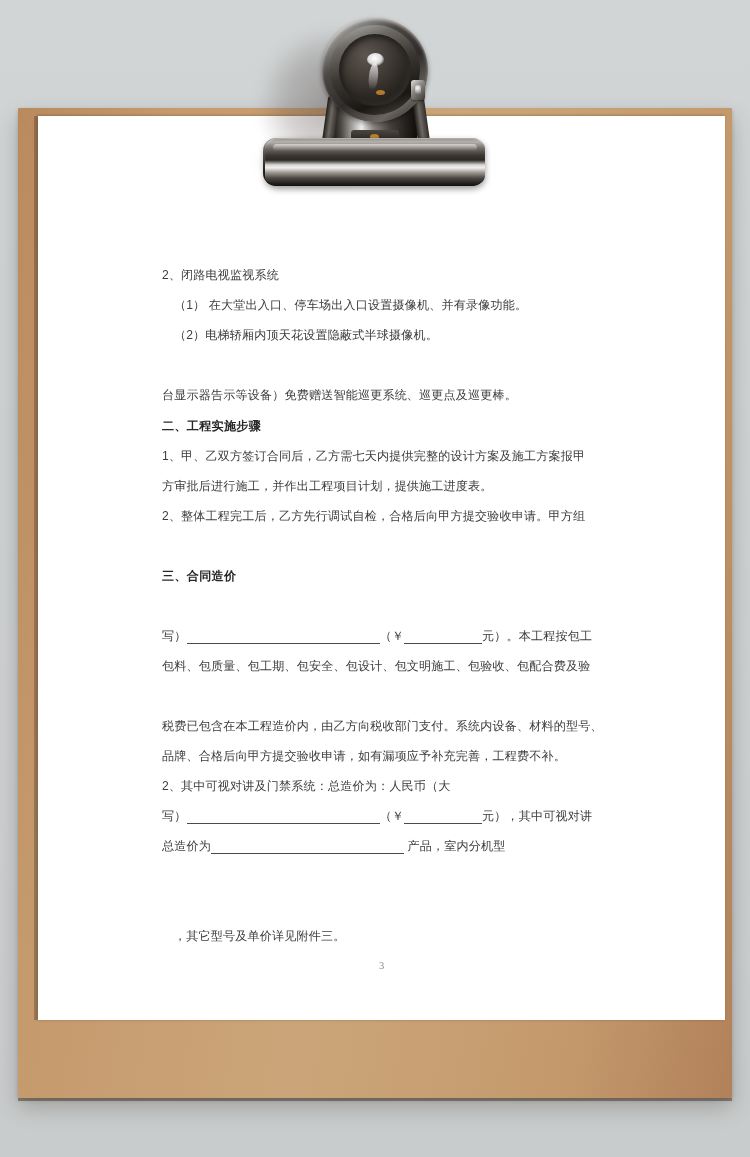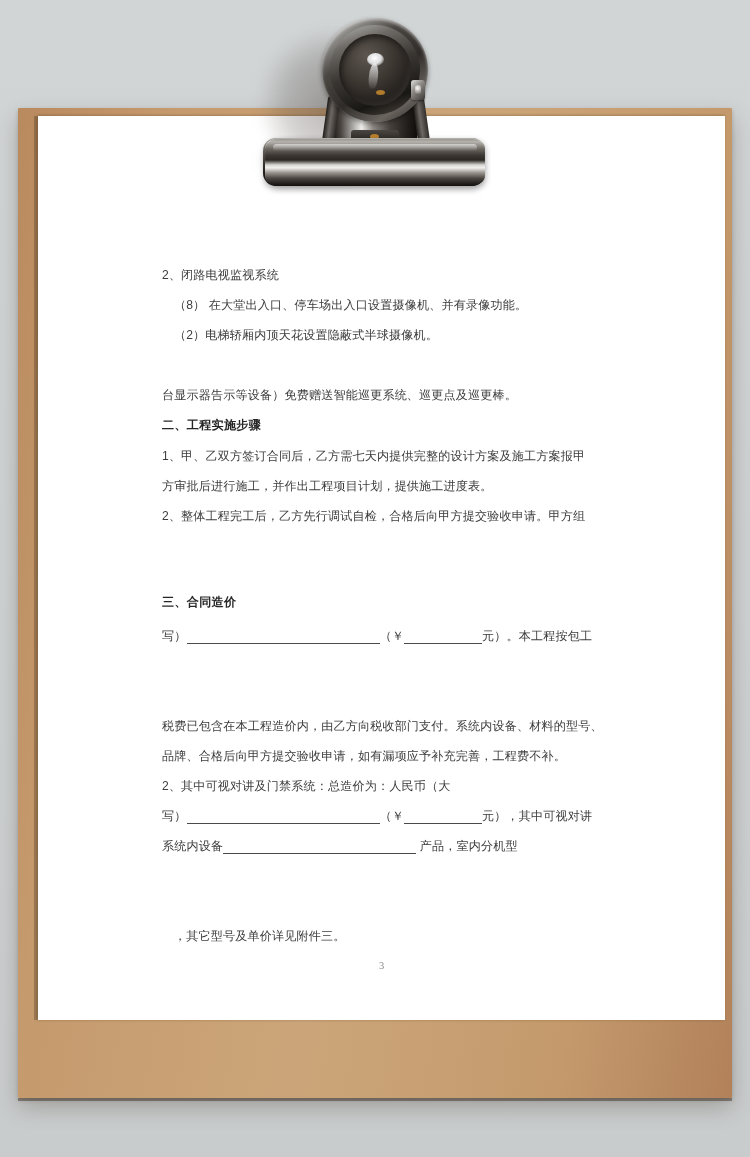--- a/index.html
+++ b/index.html
@@ -328,7 +328,7 @@
   <div id="doc">
 
     <div class="p" style="top:152px">2、闭路电视监视系统</div>
-    <div class="p ind1" style="top:182px">（8）   在大堂出入口、停车场出入口设置摄像机、并有录像功能。</div>
+    <div class="p ind1" style="top:182px">（1）   在大堂出入口、停车场出入口设置摄像机、并有录像功能。</div>
     <div class="p ind1" style="top:212px">（2）电梯轿厢内顶天花设置隐蔽式半球摄像机。</div>
     <div class="p" style="top:272px">台显示器告示等设备）免费赠送智能巡更系统、巡更点及巡更棒。</div>
 

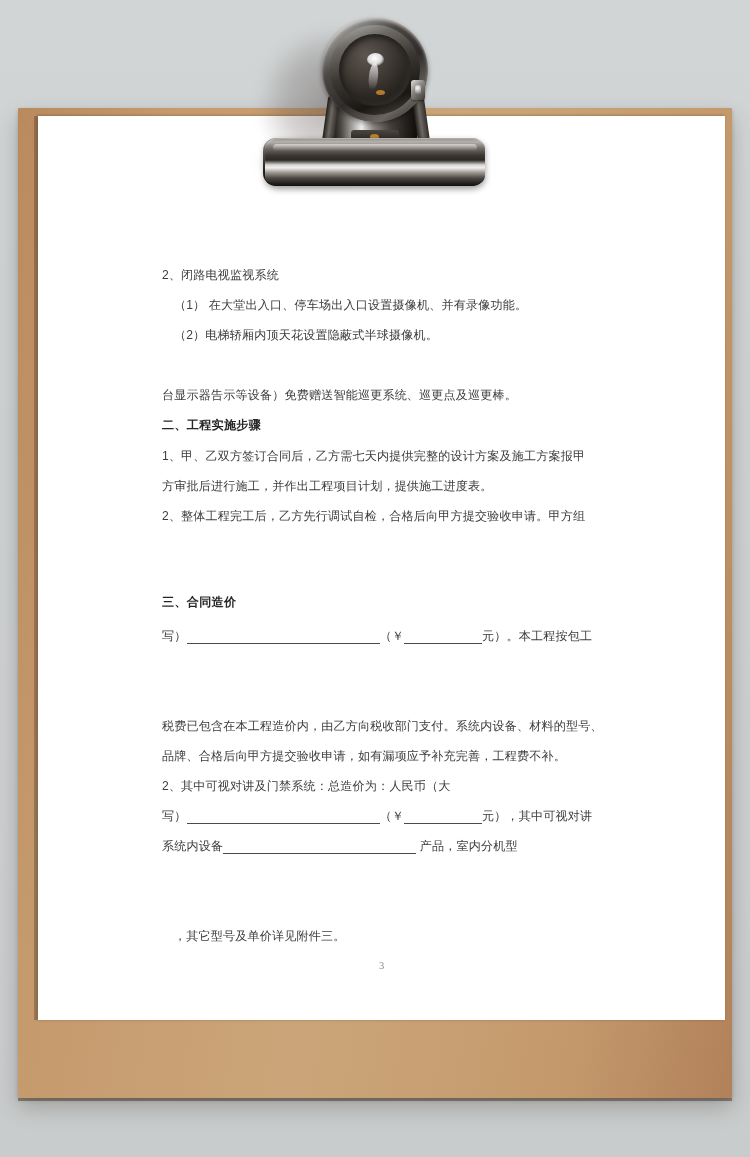--- a/index.html
+++ b/index.html
@@ -260,7 +260,6 @@
     font-weight: bold;
     color: #262626;
     letter-spacing: .3px;
-    font-family: Liberation Mono, monospace;
   }
   .p.ind1 { left: 136px; }
 

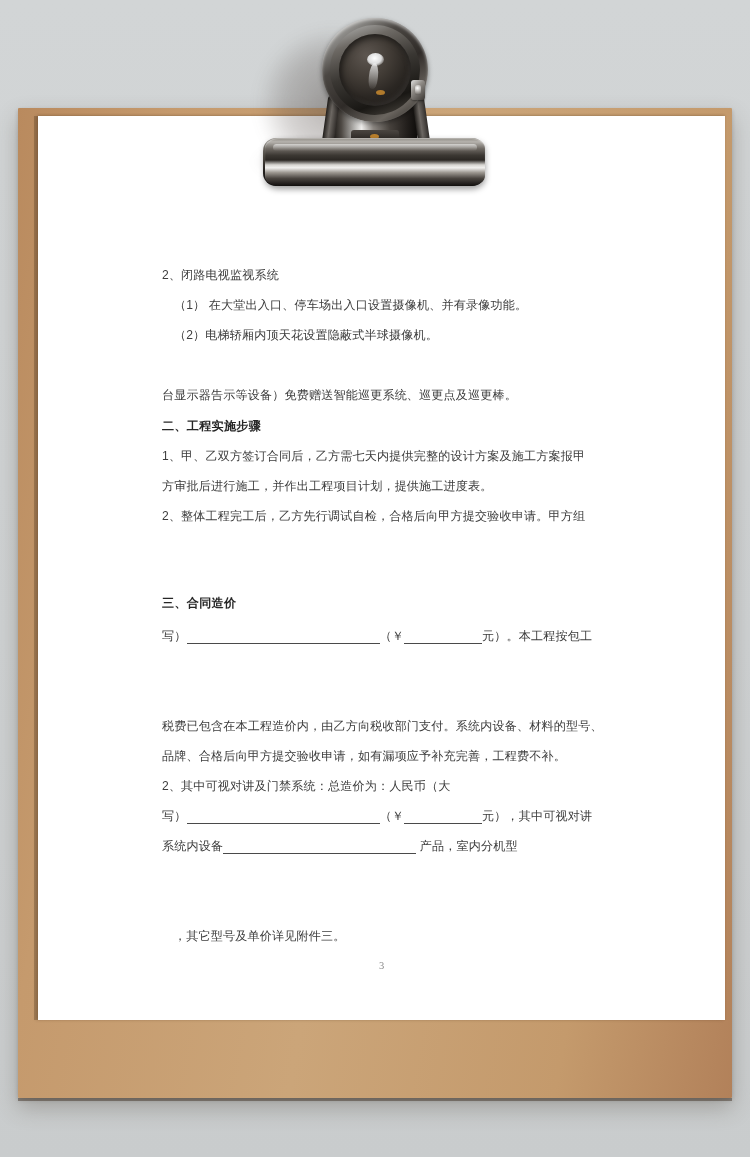--- a/index.html
+++ b/index.html
@@ -336,7 +336,7 @@
     <div class="p" style="top:363px">方审批后进行施工，并作出工程项目计划，提供施工进度表。</div>
     <div class="p" style="top:393px">2、整体工程完工后，乙方先行调试自检，合格后向甲方提交验收申请。甲方组</div>
 
-    <div class="p bold" style="top:480px">三、合同造价</div>
+    <div class="p bold" style="top:453px">三、合同造价</div>
 
     <div class="p" style="top:513px">
       <span>写）</span><span class="ul ul-long"></span><span>（￥</span><span class="ul ul-short"></span><span>元）。本工程按包工</span>

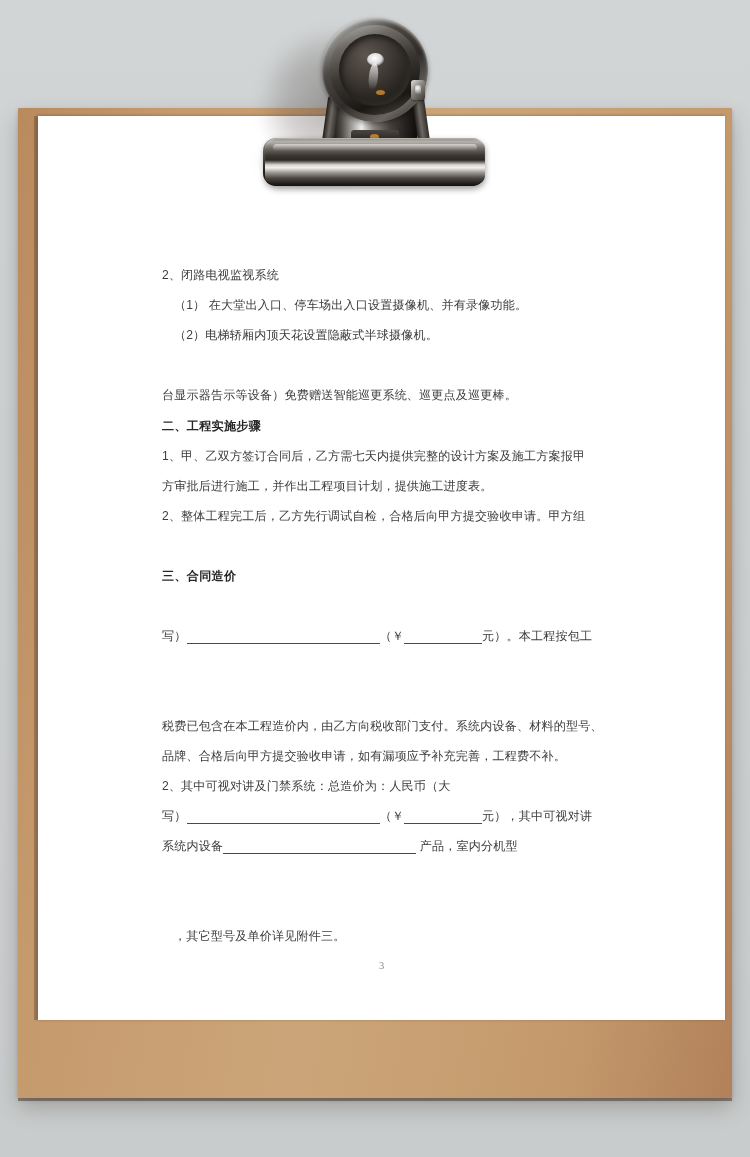--- a/index.html
+++ b/index.html
@@ -342,6 +342,7 @@
       <span>写）</span><span class="ul ul-long"></span><span>（￥</span><span class="ul ul-short"></span><span>元）。本工程按包工</span>
     </div>
 
+    <div class="p" style="top:543px">包料、包质量、包工期、包安全、包设计、包文明施工、包验收、包配合费及验</div>
     <div class="p" style="top:603px">税费已包含在本工程造价内，由乙方向税收部门支付。系统内设备、材料的型号、</div>
     <div class="p" style="top:633px">品牌、合格后向甲方提交验收申请，如有漏项应予补充完善，工程费不补。</div>
     <div class="p" style="top:663px">2、其中可视对讲及门禁系统：总造价为：人民币（大</div>

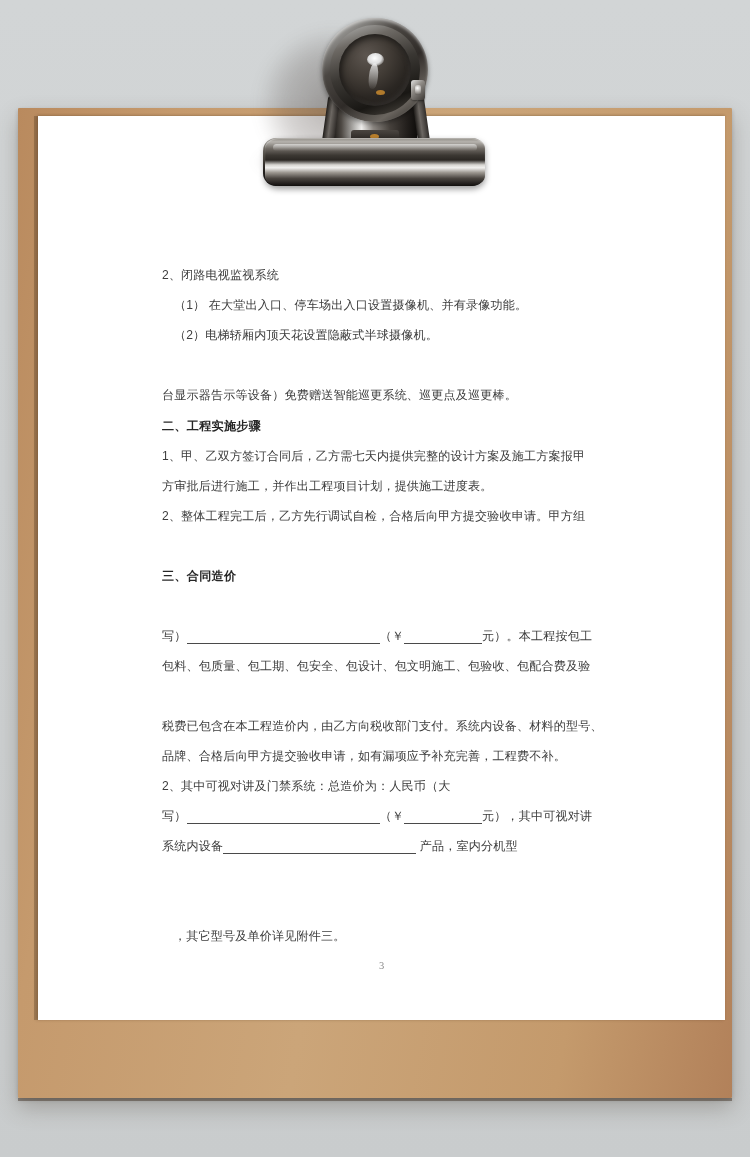--- a/index.html
+++ b/index.html
@@ -352,7 +352,7 @@
     </div>
 
     <div class="p" style="top:723px">
-      <span>系统内设备</span><span class="ul ul-long"></span>&nbsp;<span>产品，室内分机型</span>
+      <span>总造价为</span><span class="ul ul-long"></span>&nbsp;<span>产品，室内分机型</span>
     </div>
 
 

